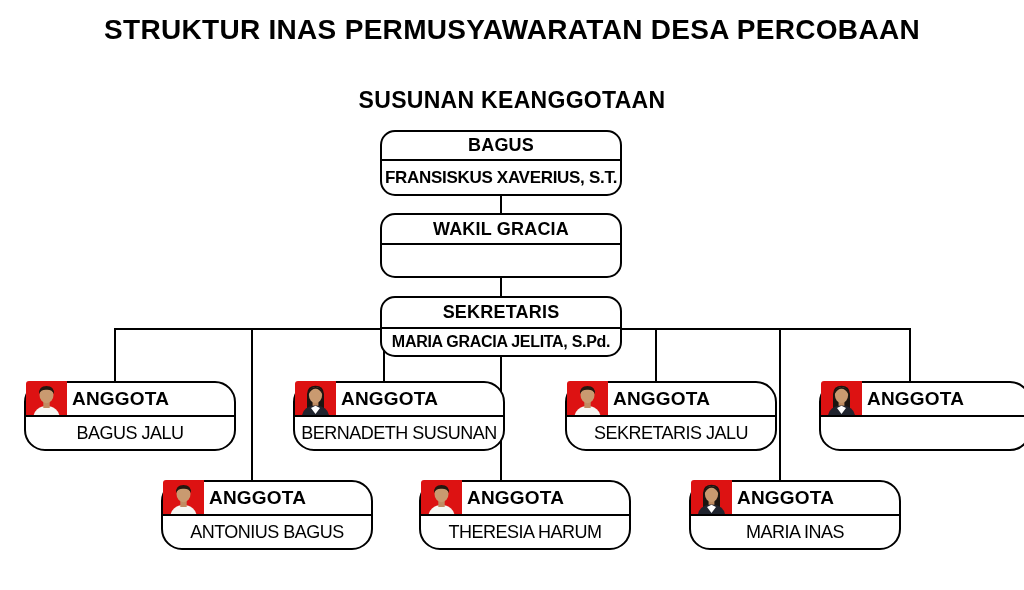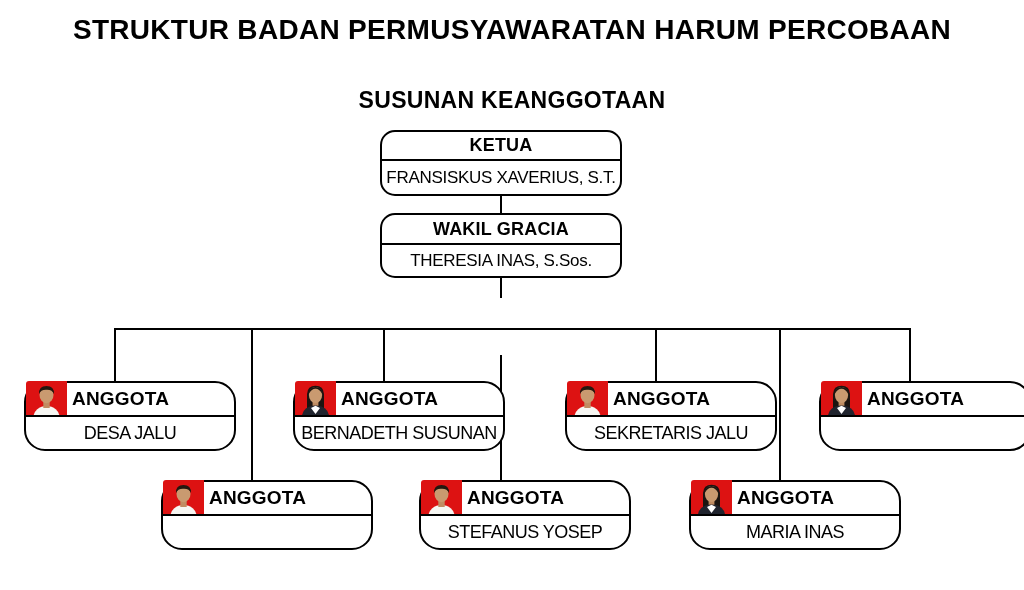--- a/index.html
+++ b/index.html
@@ -59,7 +59,7 @@
 
 <div class="stage">
 
-  <div class="title">STRUKTUR BADAN PERMUSYAWARATAN HARUM PERCOBAAN</div>
+  <div class="title">STRUKTUR INAS PERMUSYAWARATAN DESA PERCOBAAN</div>
   <div class="section-heading">SUSUNAN KEANGGOTAAN</div>
 
   <div class="line v" style="left:500px;top:194px;height:21px"></div>

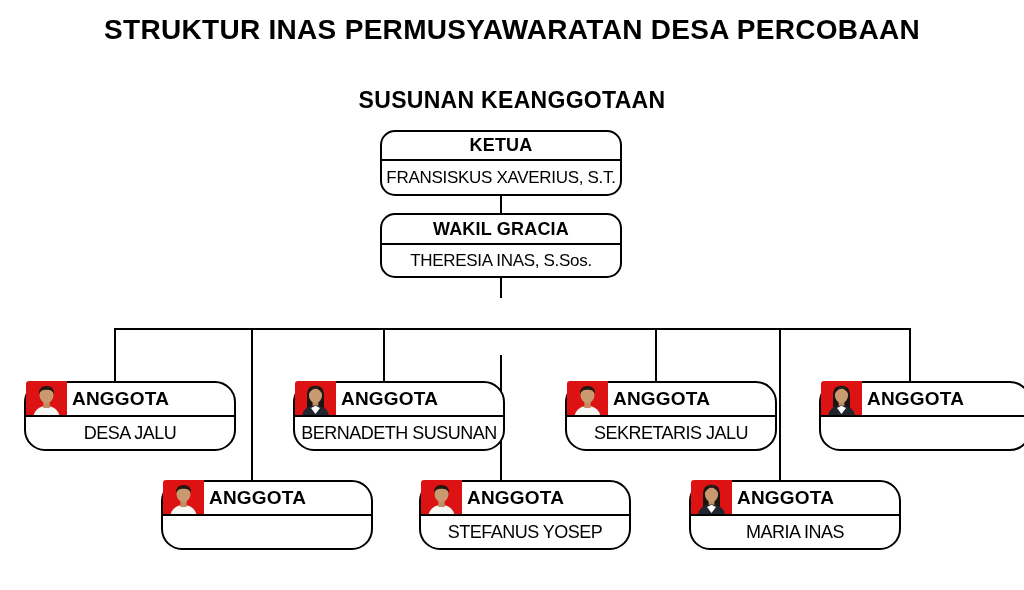--- a/index.html
+++ b/index.html
@@ -74,7 +74,7 @@
   <div class="line v" style="left:500px;top:355px;height:127px"></div>
 
   <div class="leader-box" style="left:380px;top:130px;height:66px">
-    <div class="role-row" style="height:27px">KETUA</div>
+    <div class="role-row" style="height:27px">BAGUS</div>
     <div class="name-row" style="font-size:17px">FRANSISKUS XAVERIUS, S.T.</div>
   </div>
 

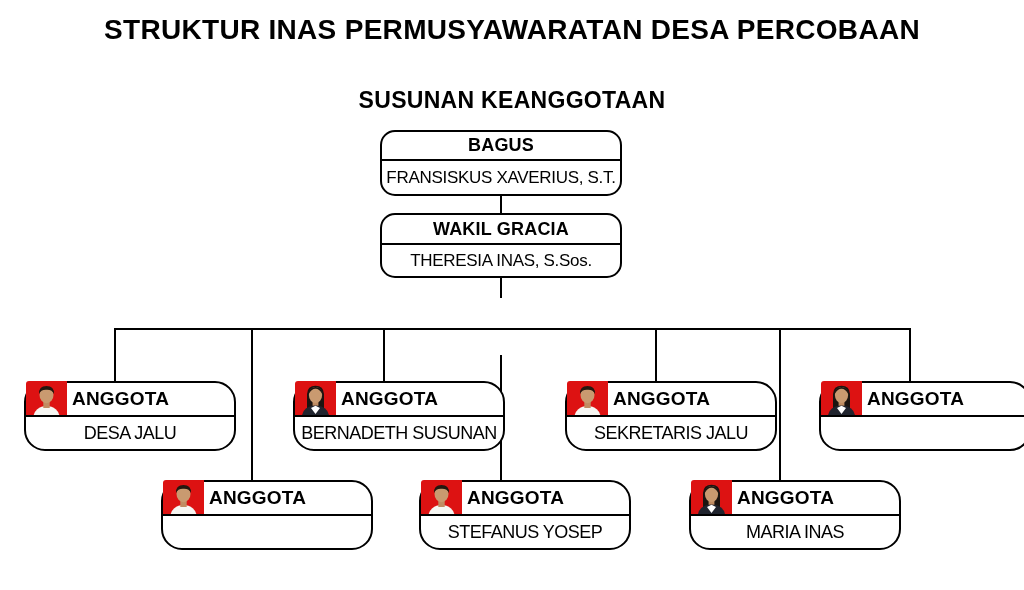--- a/index.html
+++ b/index.html
@@ -32,7 +32,7 @@
   }
   .name-row{
     flex:1;display:flex;align-items:center;justify-content:center;
-    font-weight:normal;font-size:16px;letter-spacing:-0.3px;white-space:nowrap;
+    font-weight:bold;font-size:16px;letter-spacing:-0.3px;white-space:nowrap;
   }
   .leader-box{display:flex;flex-direction:column;}
   .member-card{

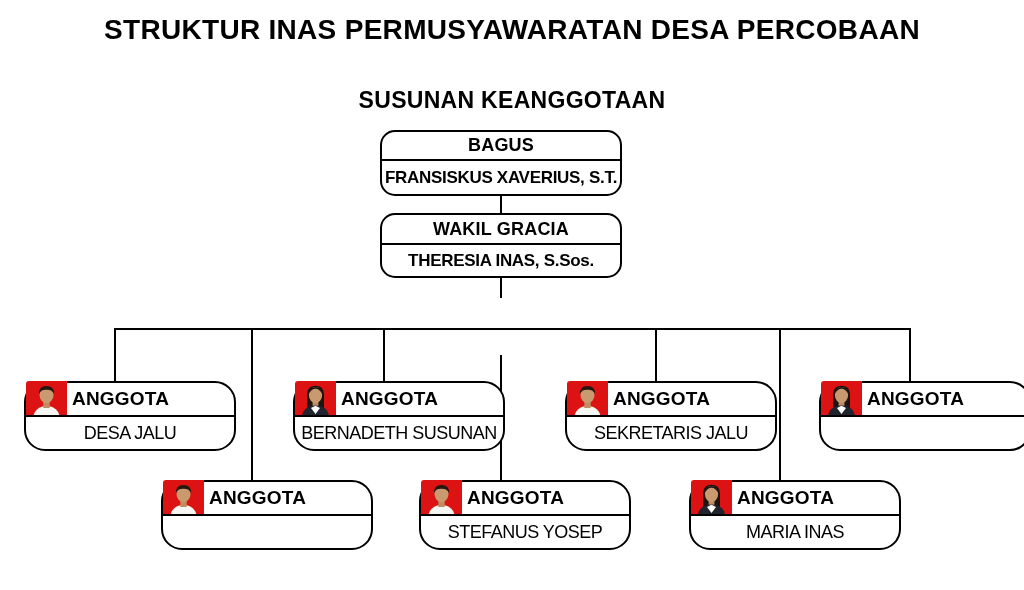--- a/index.html
+++ b/index.html
@@ -80,7 +80,6 @@
 
   <div class="leader-box" style="left:380px;top:213px;height:65px">
     <div class="role-row" style="height:28px">WAKIL GRACIA</div>
-    <div class="name-row" style="font-size:17px">THERESIA INAS, S.Sos.</div>
   </div>
 
 

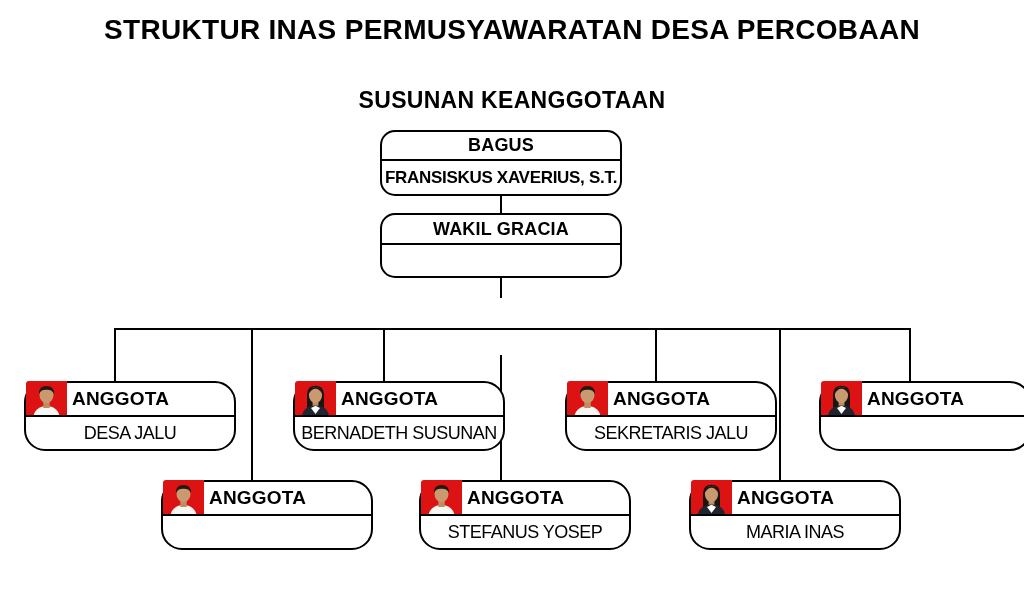--- a/index.html
+++ b/index.html
@@ -82,6 +82,10 @@
     <div class="role-row" style="height:28px">WAKIL GRACIA</div>
   </div>
 
+  <div class="leader-box" style="left:380px;top:296px;height:61px">
+    <div class="role-row" style="height:29px">SEKRETARIS</div>
+    <div class="name-row">MARIA GRACIA JELITA, S.Pd.</div>
+  </div>
 
   <div class="member-card" style="left:24px;top:381px">
     <div class="member-top">

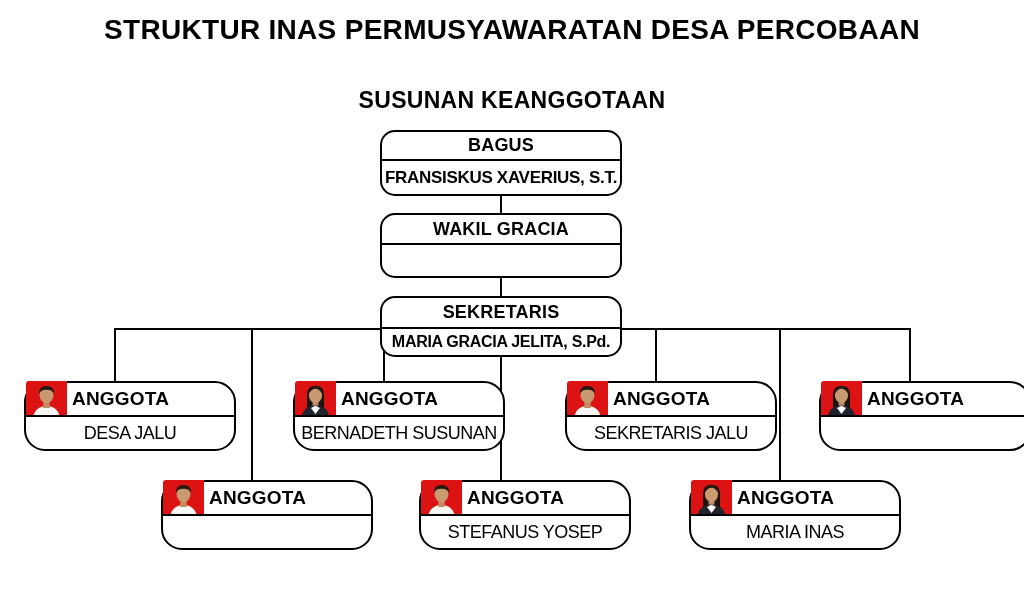--- a/index.html
+++ b/index.html
@@ -100,7 +100,7 @@
       </span>
       <span class="member-role">ANGGOTA</span>
     </div>
-    <div class="member-name">DESA JALU</div>
+    <div class="member-name">BAGUS JALU</div>
   </div>
 
   <div class="member-card" style="left:293px;top:381px">

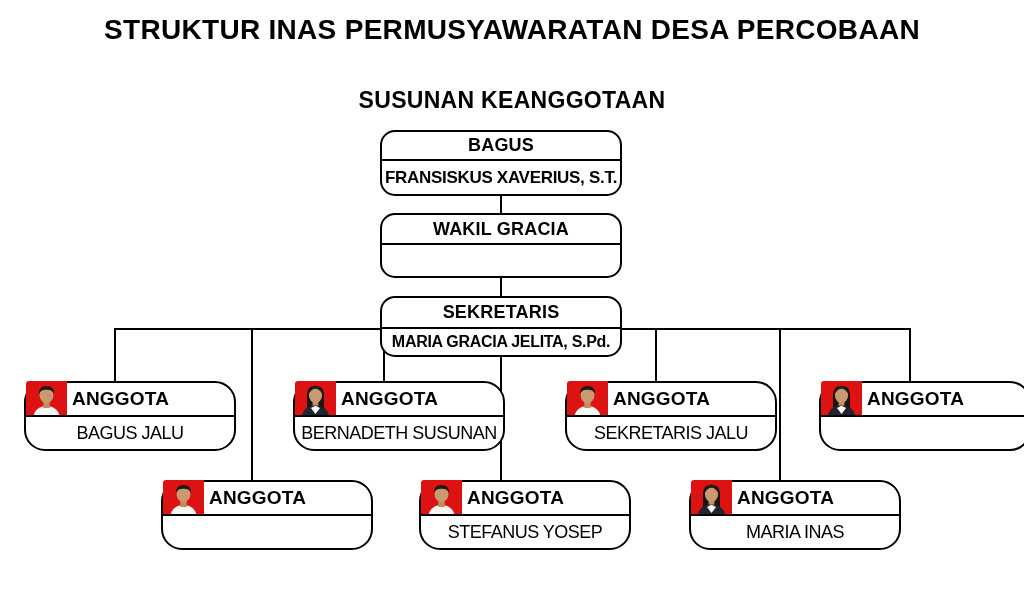--- a/index.html
+++ b/index.html
@@ -167,6 +167,7 @@
       </span>
       <span class="member-role">ANGGOTA</span>
     </div>
+    <div class="member-name">ANTONIUS BAGUS</div>
   </div>
 
   <div class="member-card" style="left:419px;top:480px">

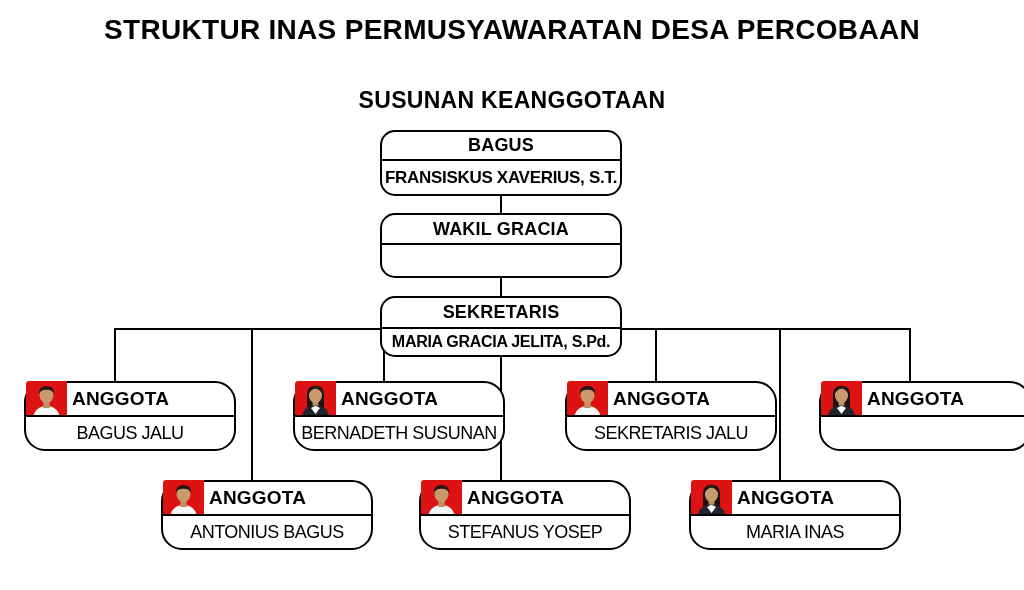--- a/index.html
+++ b/index.html
@@ -183,7 +183,7 @@
       </span>
       <span class="member-role">ANGGOTA</span>
     </div>
-    <div class="member-name">STEFANUS YOSEP</div>
+    <div class="member-name">THERESIA HARUM</div>
   </div>
 
   <div class="member-card" style="left:689px;top:480px">

